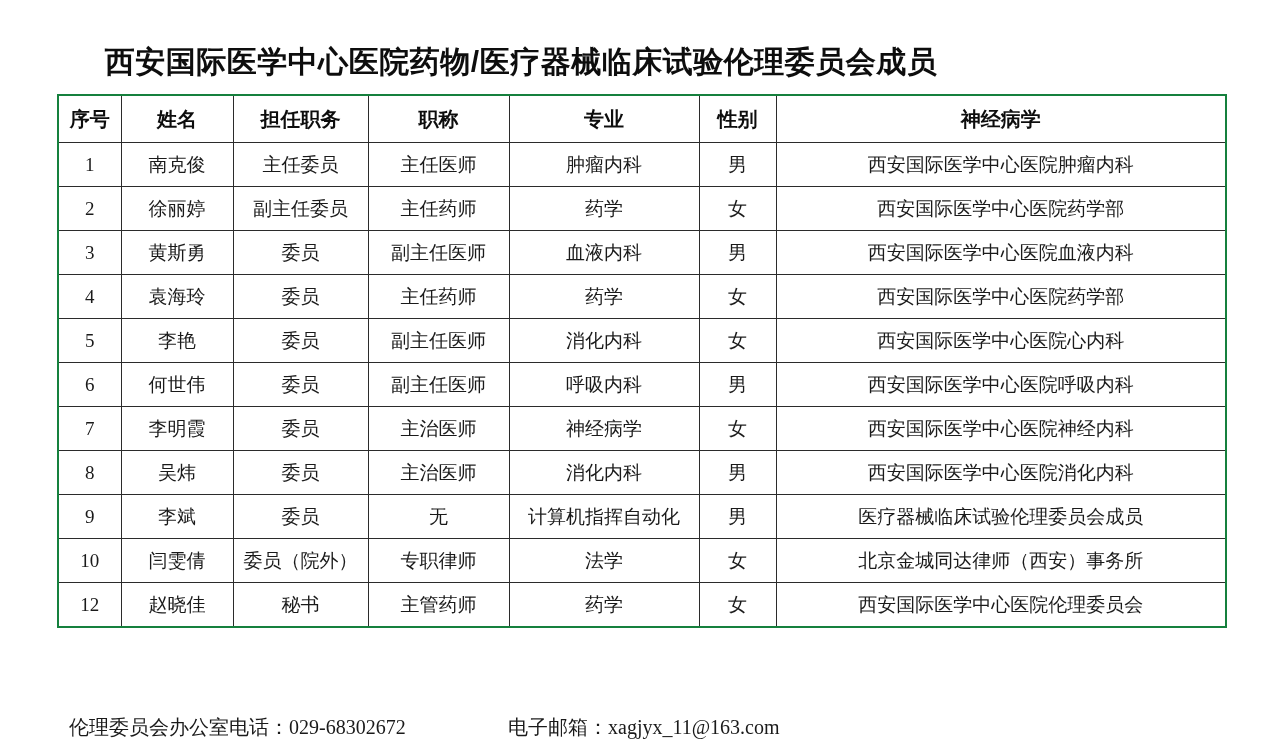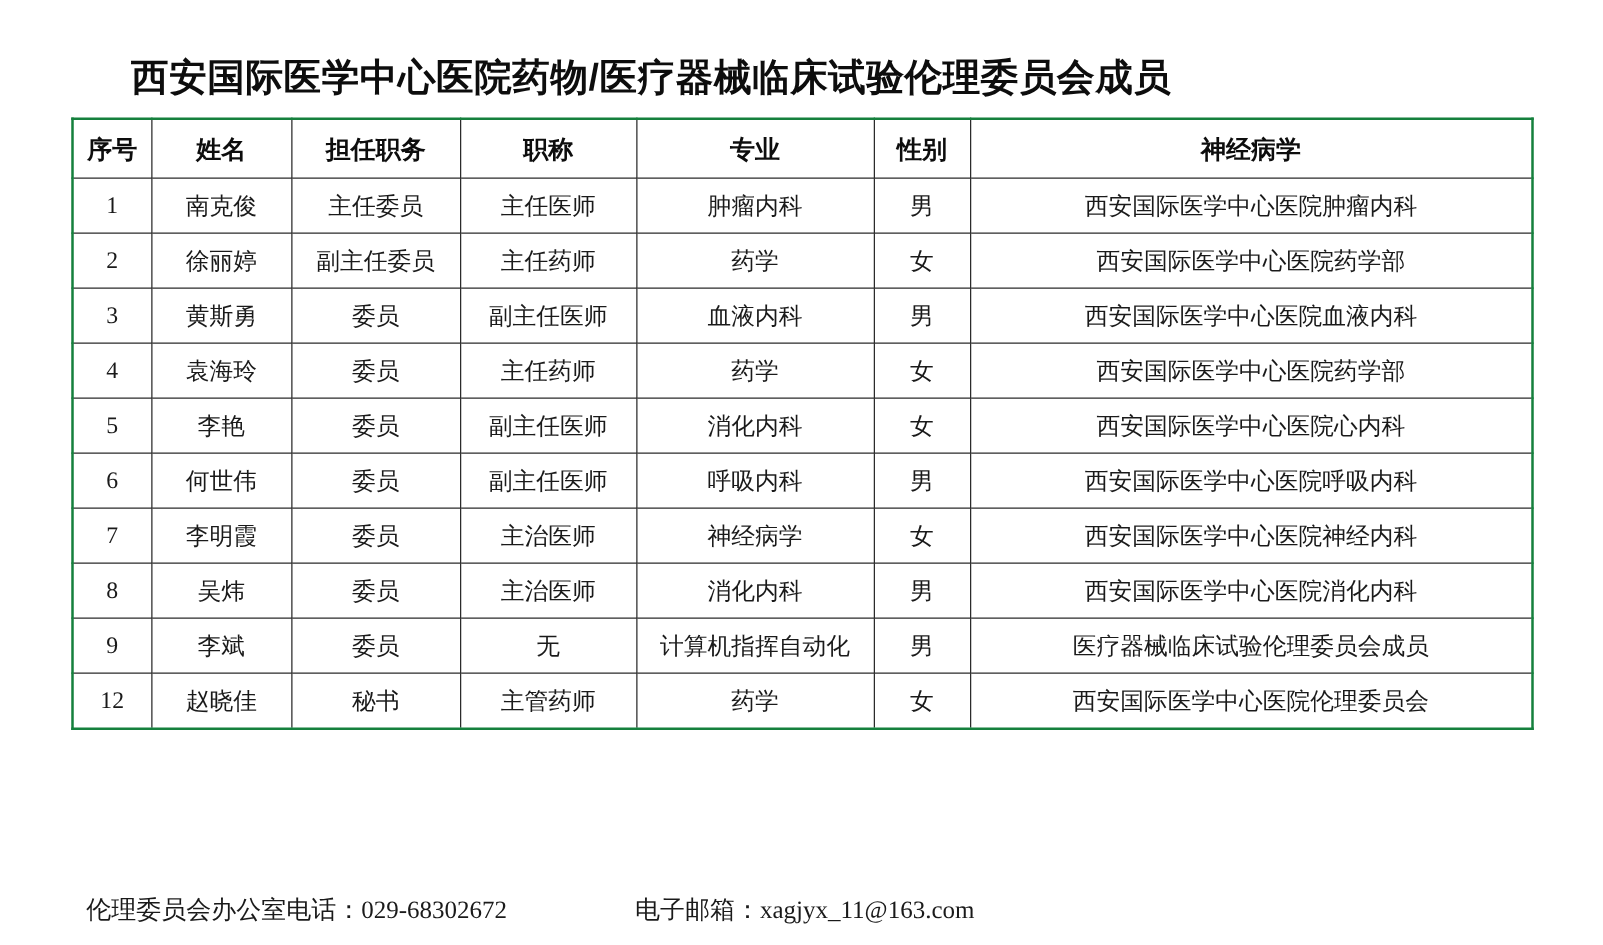--- a/index.html
+++ b/index.html
@@ -184,6 +184,15 @@
         <td>医疗器械临床试验伦理委员会成员</td>
       </tr>
       <tr>
+        <td>10</td>
+        <td>闫雯倩</td>
+        <td>委员（院外）</td>
+        <td>专职律师</td>
+        <td>法学</td>
+        <td>女</td>
+        <td>北京金城同达律师（西安）事务所</td>
+      </tr>
+      <tr>
         <td>12</td>
         <td>赵晓佳</td>
         <td>秘书</td>

